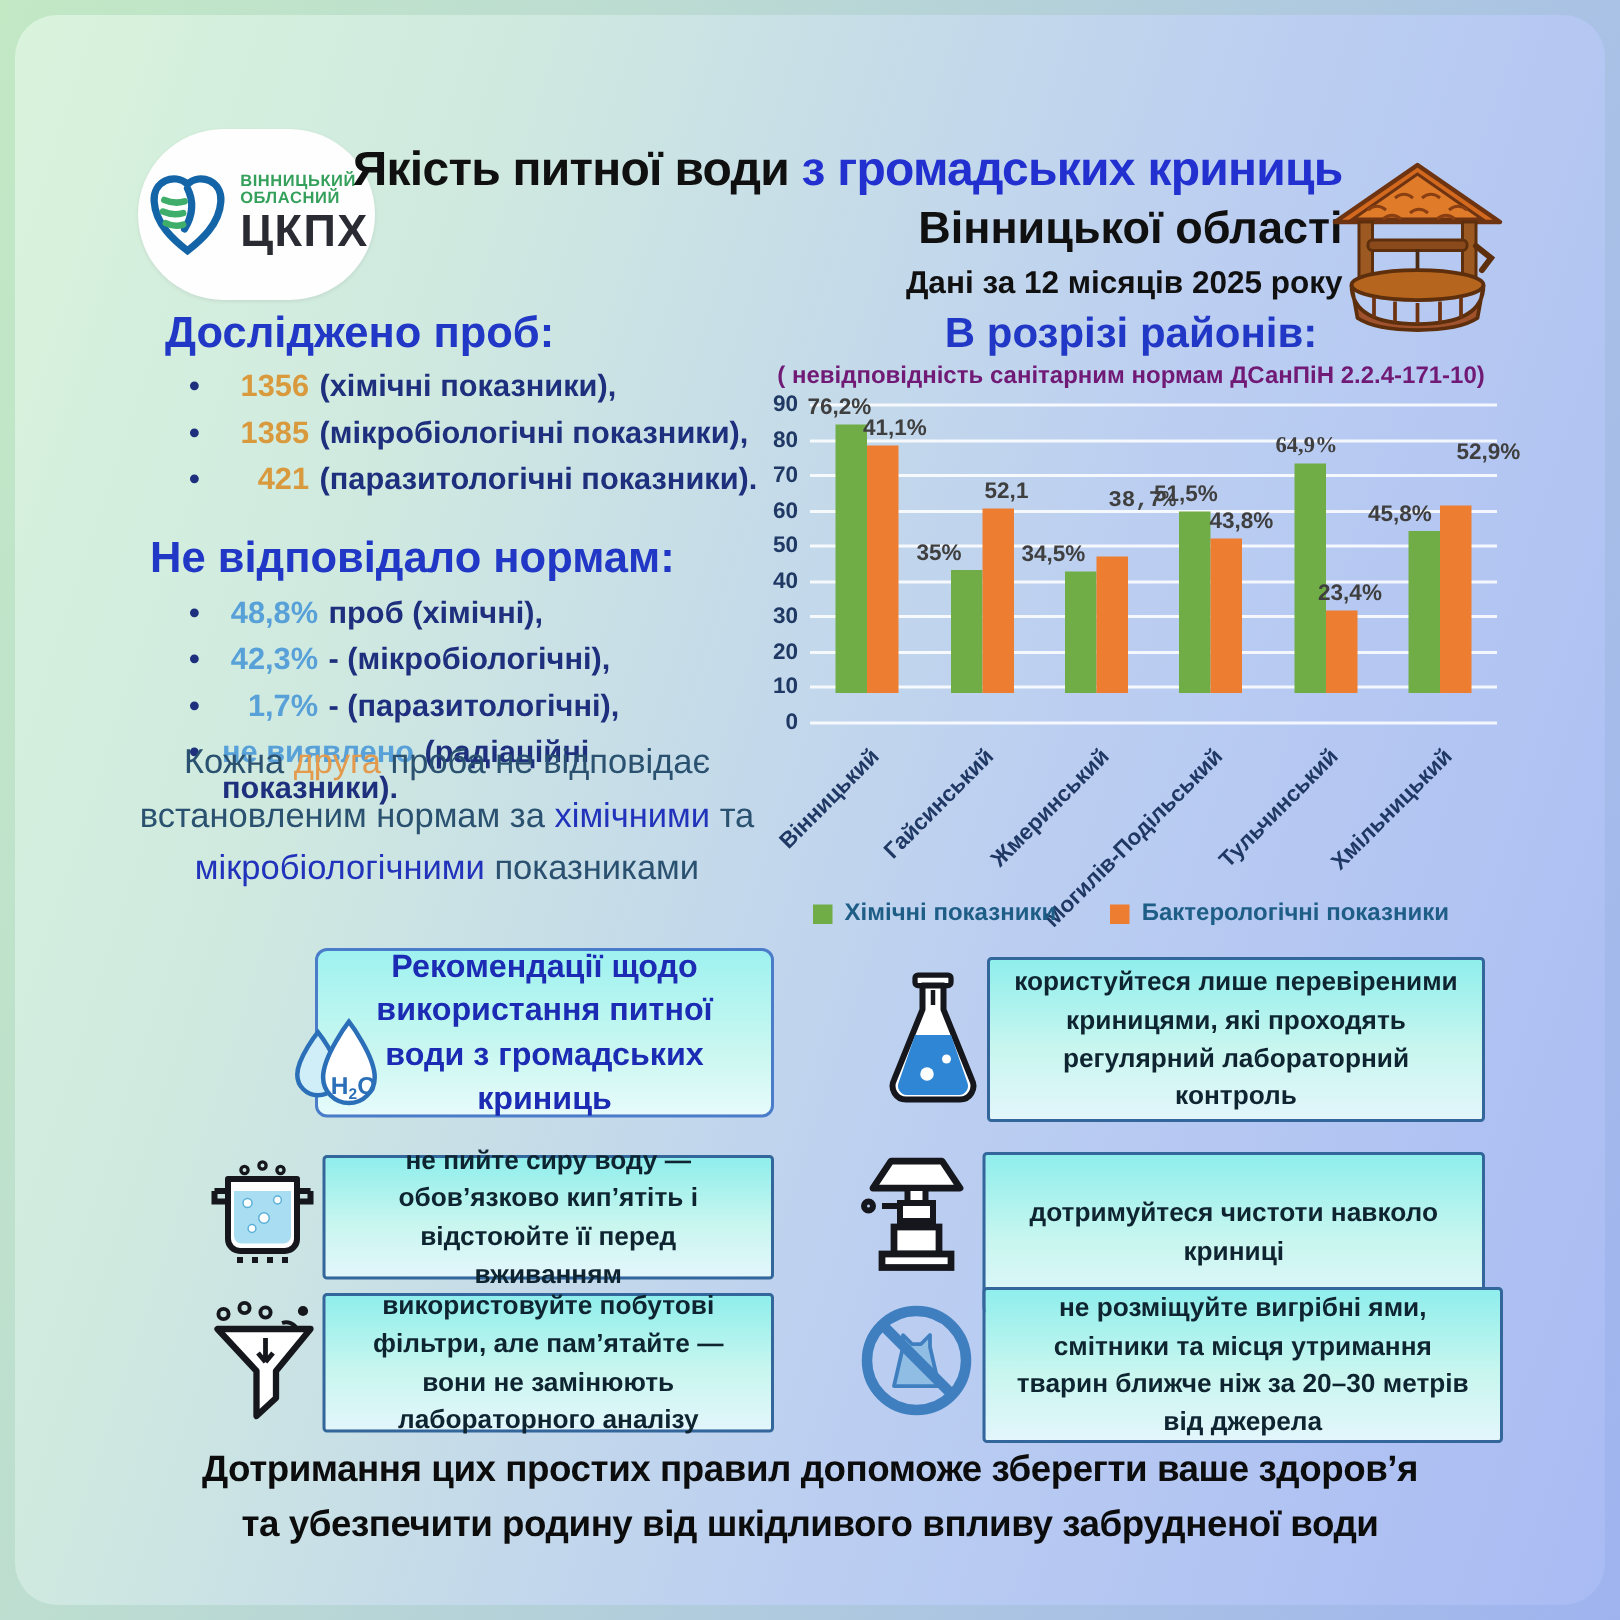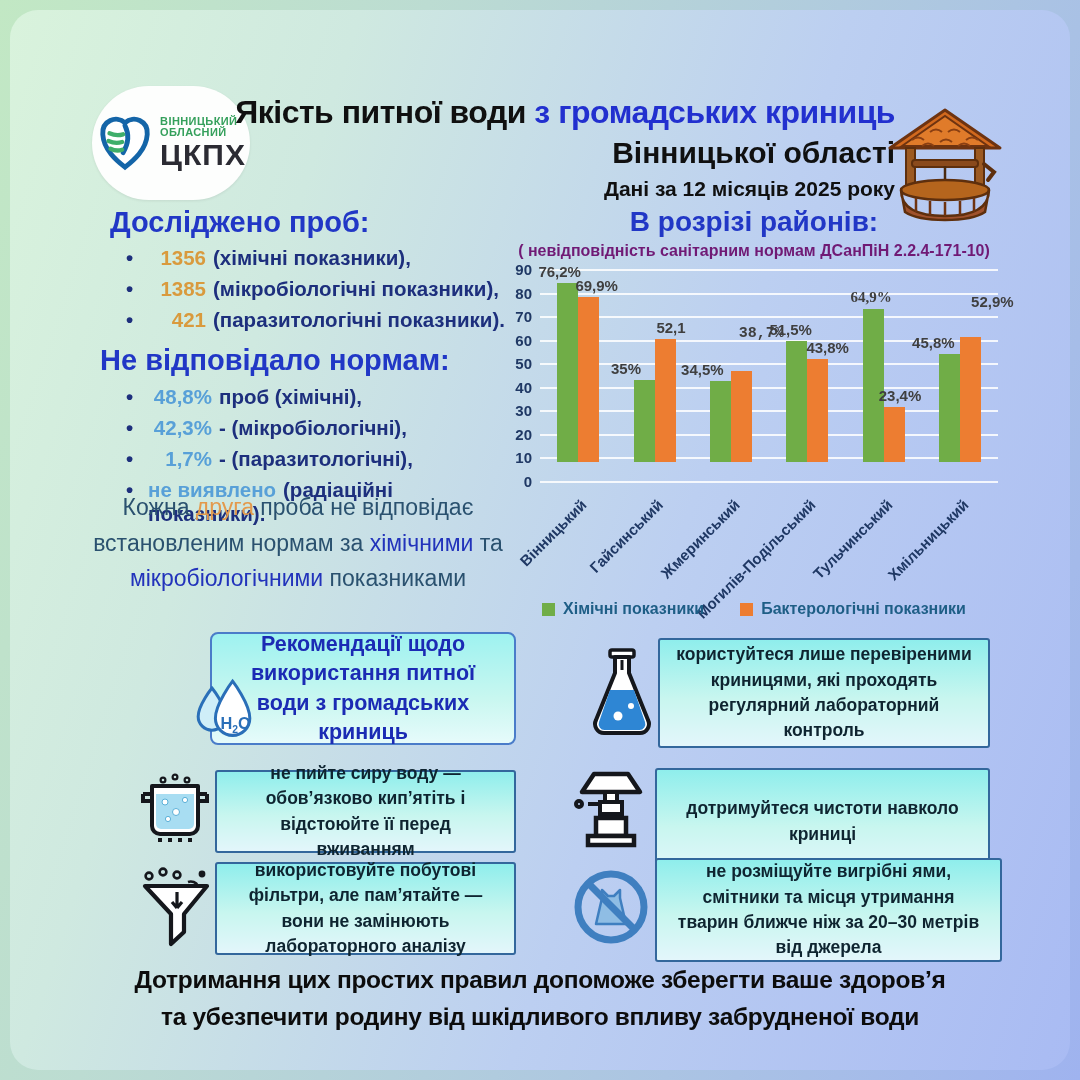--- a/index.html
+++ b/index.html
@@ -187,7 +187,7 @@
       <div class="bar" style="left: 398.833px; width: 21px; height: 107.884px; background: rgb(112, 173, 71);"></div>
       <span class="bar-label" style="left: 393.333px; bottom: 110.884px; transform: translateX(-50%);">45,8%</span>
       <div class="bar" style="left: 38.1667px; width: 21px; height: 164.653px; background: rgb(237, 125, 49);"></div>
-      <span class="bar-label" style="left: 56.6667px; bottom: 167.653px; transform: translateX(-50%);">69,9%</span>
+      <span class="bar-label" style="left: 56.6667px; bottom: 167.653px; transform: translateX(-50%);">41,1%</span>
       <div class="bar" style="left: 114.5px; width: 21px; height: 122.724px; background: rgb(237, 125, 49);"></div>
       <span class="bar-label" style="left: 131px; bottom: 125.724px; transform: translateX(-50%);">52,1</span>
       <div class="bar" style="left: 190.833px; width: 21px; height: 91.16px; background: rgb(237, 125, 49);"></div>

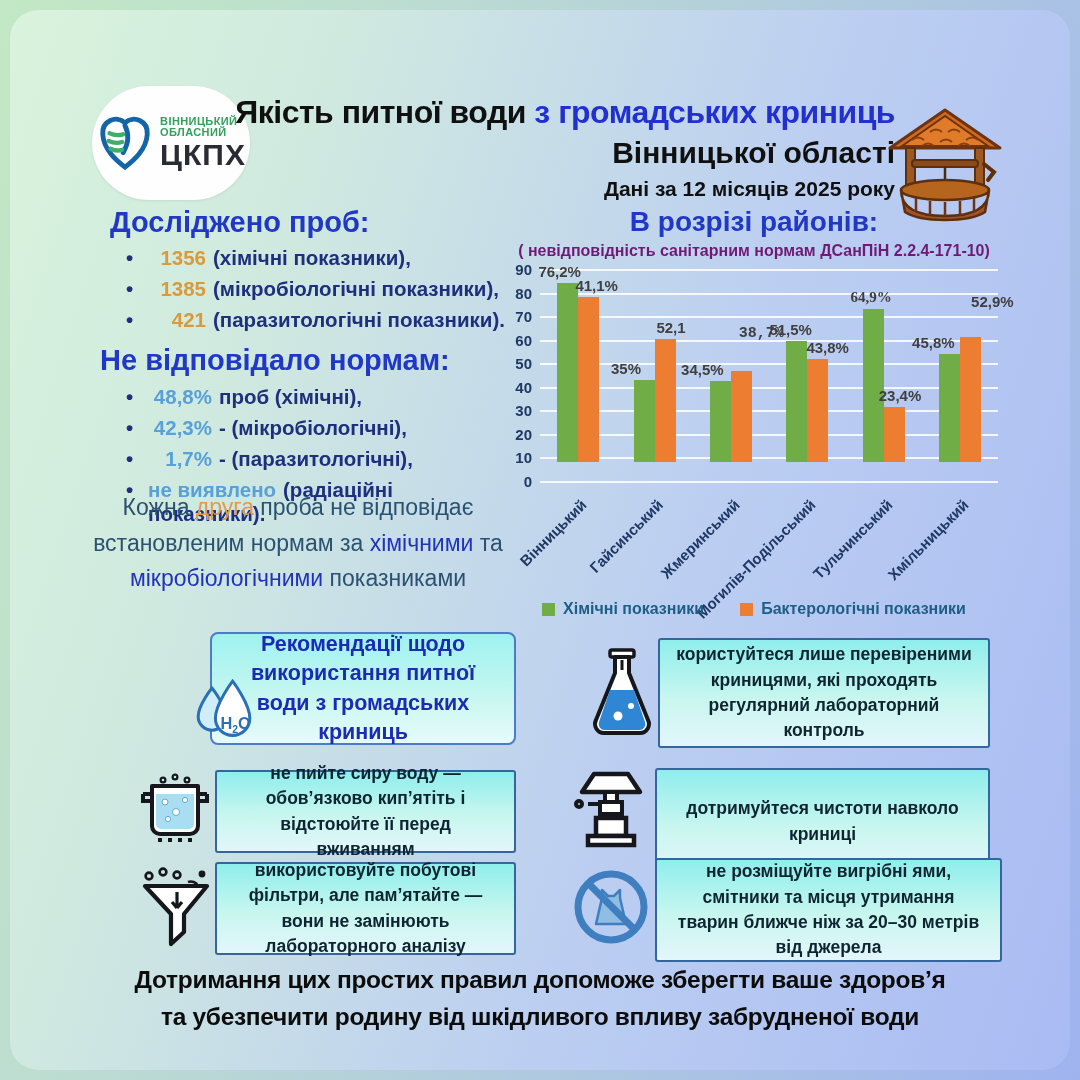--- a/index.html
+++ b/index.html
@@ -33,7 +33,7 @@
   
   #stats{left:100px;top:206px;width:412px;}
   .stats-h{font-size:29px;font-weight:bold;color:#2137c6;margin:0 0 6px 10px;}
-  .stats-h2{font-size:29px;font-weight:bold;color:#2137c6;margin:12px 0 8px 0;}
+  .stats-h2{font-size:29px;font-weight:bold;color:#2137c6;margin:24px 0 8px 0;}
   ul.stat-list{list-style:none;margin:0;padding:0 0 0 26px;}
   ul.stat-list li{font-size:20.5px;font-weight:bold;color:#1d2f7d;margin:7px 0;position:relative;padding-left:22px;}
   ul.stat-list li::before{content:"•";position:absolute;left:0;top:0;color:#1d2f7d;}

